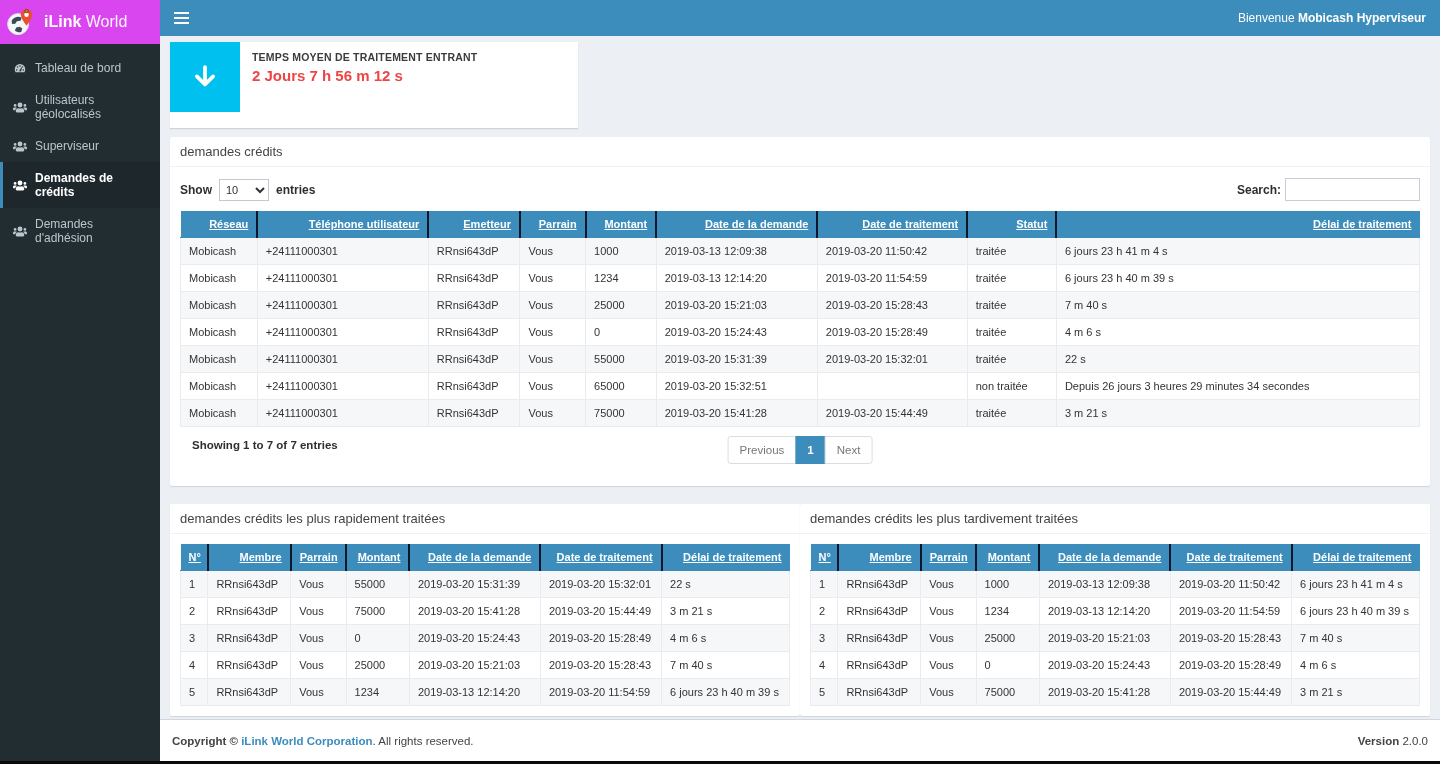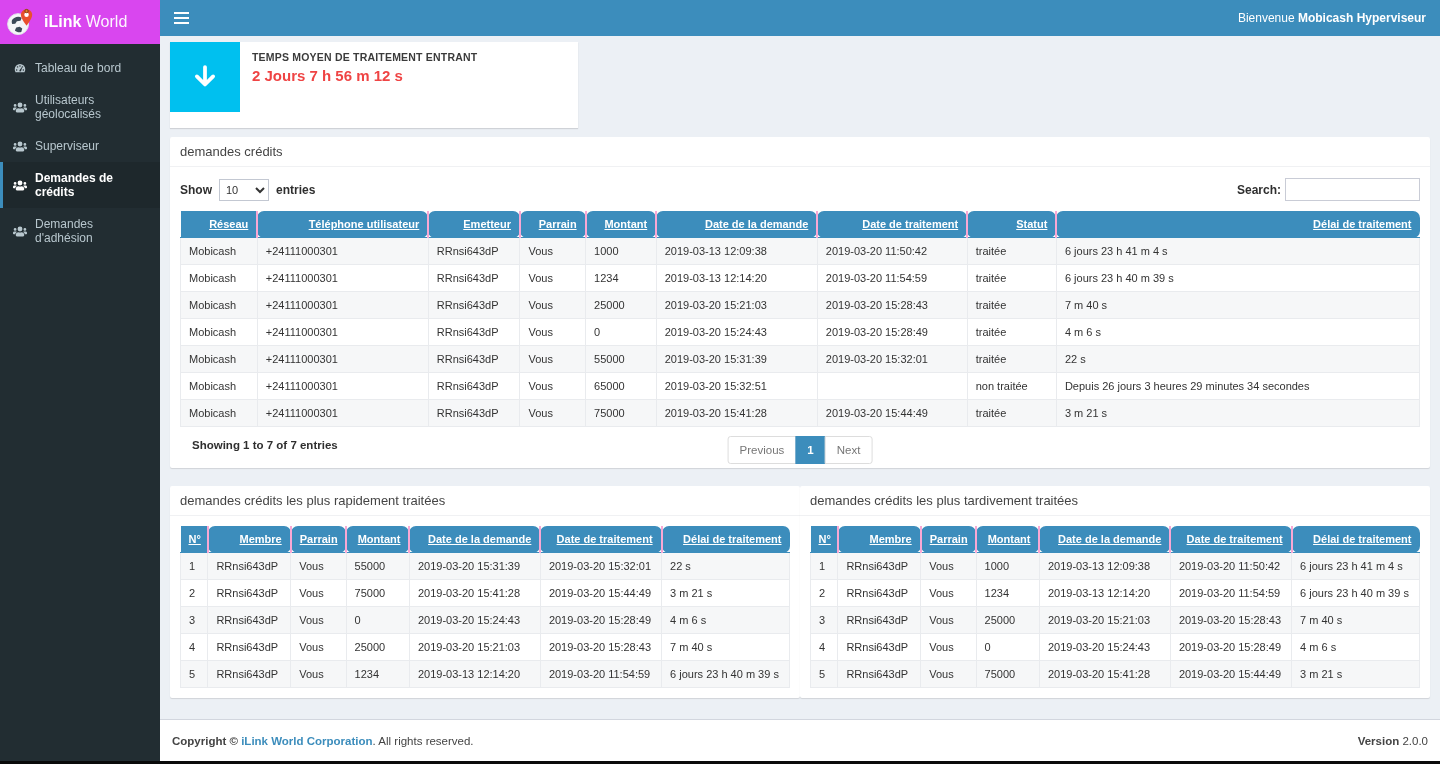--- a/index.html
+++ b/index.html
@@ -39,7 +39,7 @@
   
   .panel { background:#fff; box-shadow:0 1px 1px rgba(0,0,0,.12); border-radius:2px; }
   .panel-title { padding:7px 10px; font-size:13px; color:#444; border-bottom:1px solid #f0f1f3; }
-  .panel-body { padding:8px 10px 0 10px; }
+  .panel-body { padding:8px 10px 18px 10px; }
   .main-panel { margin-bottom:18px; }
   
   .dt-controls { display:flex; justify-content:space-between; align-items:center; margin:3px 0 10px 0;

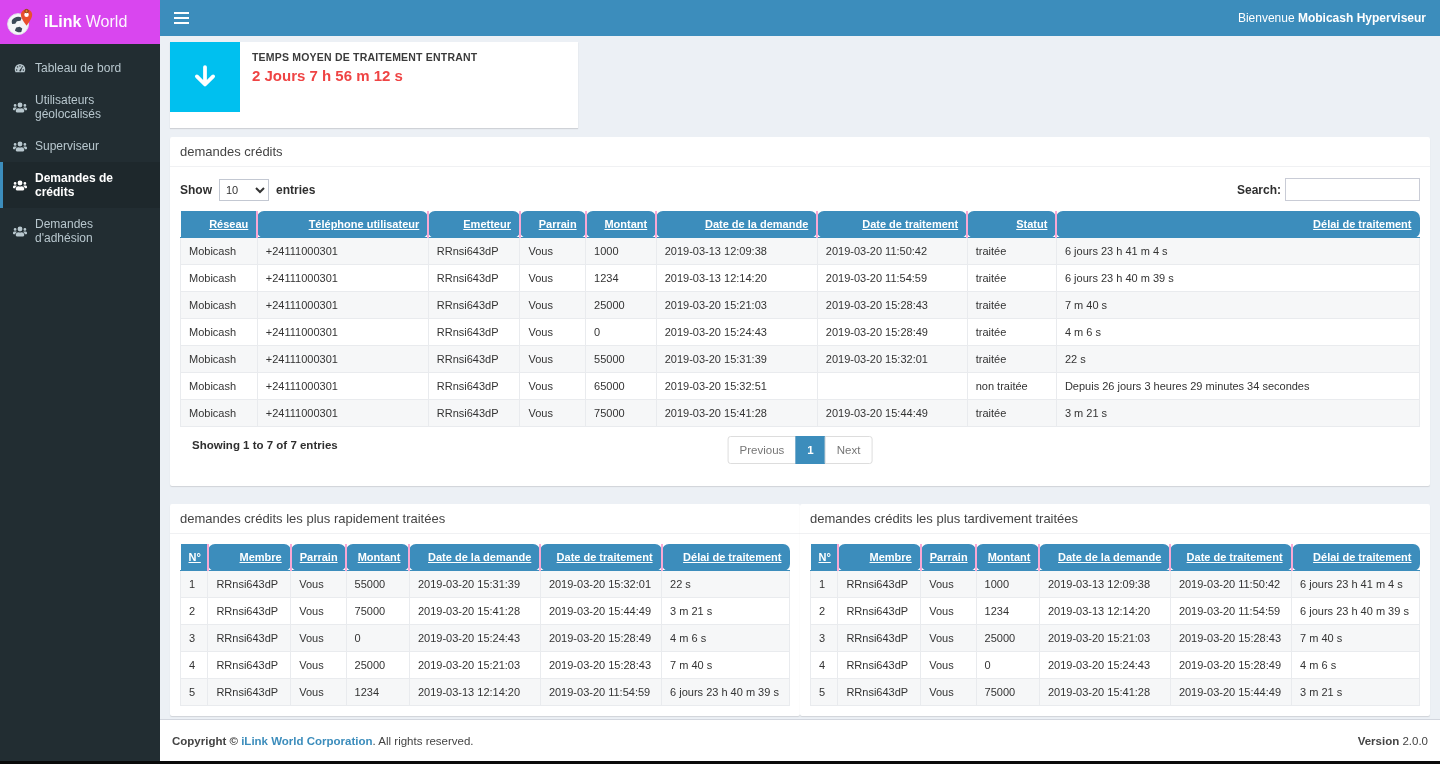--- a/index.html
+++ b/index.html
@@ -52,7 +52,7 @@
   table.data { width:100%; border-collapse:collapse; font-size:11px; color:#333; table-layout:fixed; }
   table.data th { background:#3c8dbc; color:#fff; text-align:right; font-weight:bold; font-size:11px;
                   padding:7px 8px; border-bottom:1px solid #3c8dbc;text-decoration:underline; }
-  table.data th + th { border-left:2px solid #f9a8d4;border-radius:7px; }
+  table.data th + th { border-left:2px solid #0f172a; }
   table.data td { padding:7px 8px; border:1px solid #e9ebee; overflow:hidden; white-space:nowrap; text-overflow:ellipsis; }
   table.data tbody tr:nth-child(odd) { background:#f6f7f8; }
   table.data tbody tr:nth-child(even) { background:#fff; }

